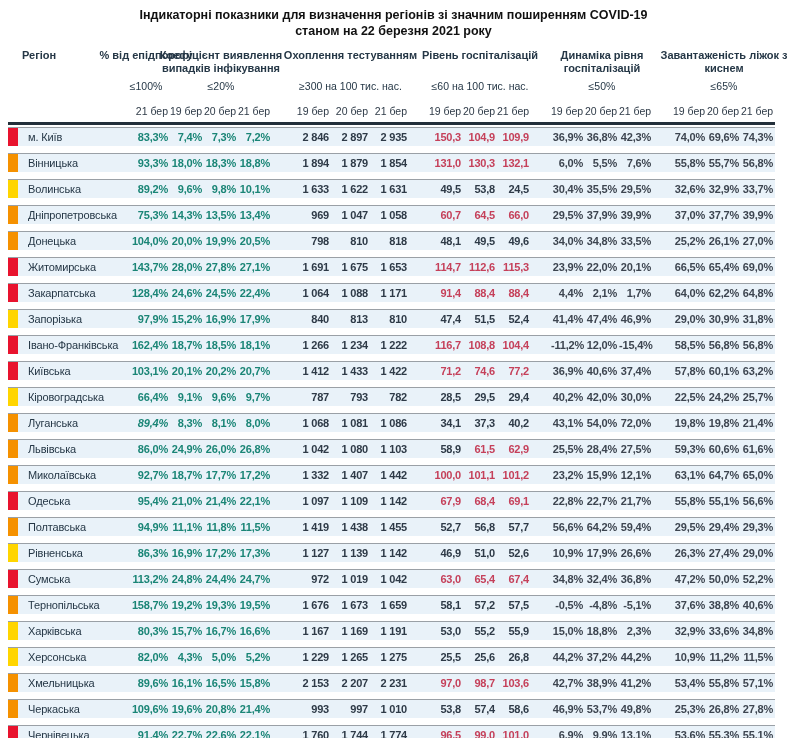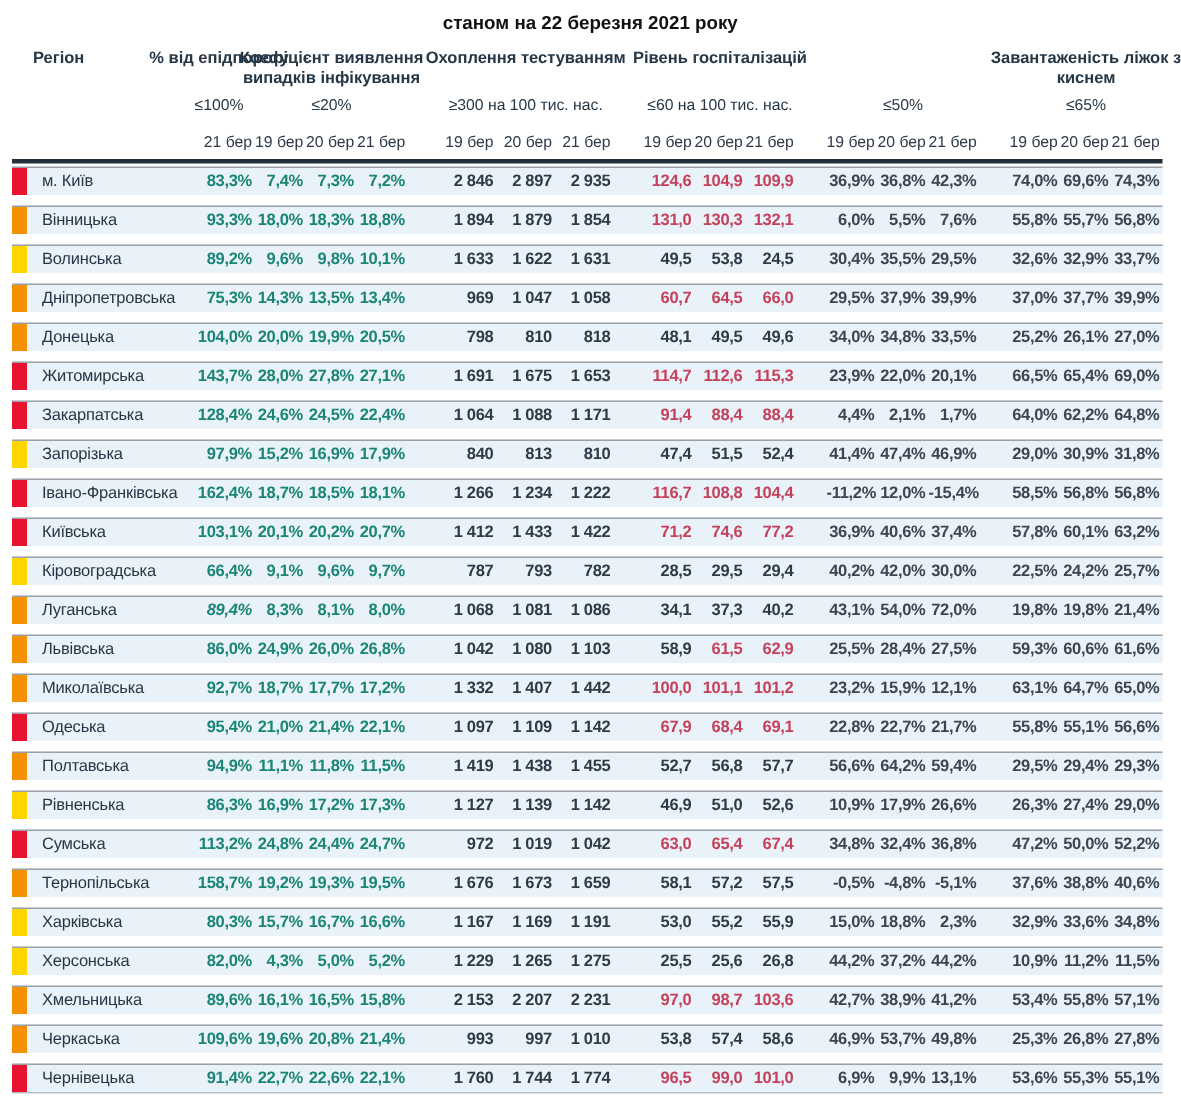--- a/index.html
+++ b/index.html
@@ -48,6 +48,7 @@
 <body>
 
 <div class="title">
+  <div>Індикаторні показники для визначення регіонів зі значним поширенням COVID-19</div>
   <div>станом на 22 березня 2021 року</div>
 </div>
 

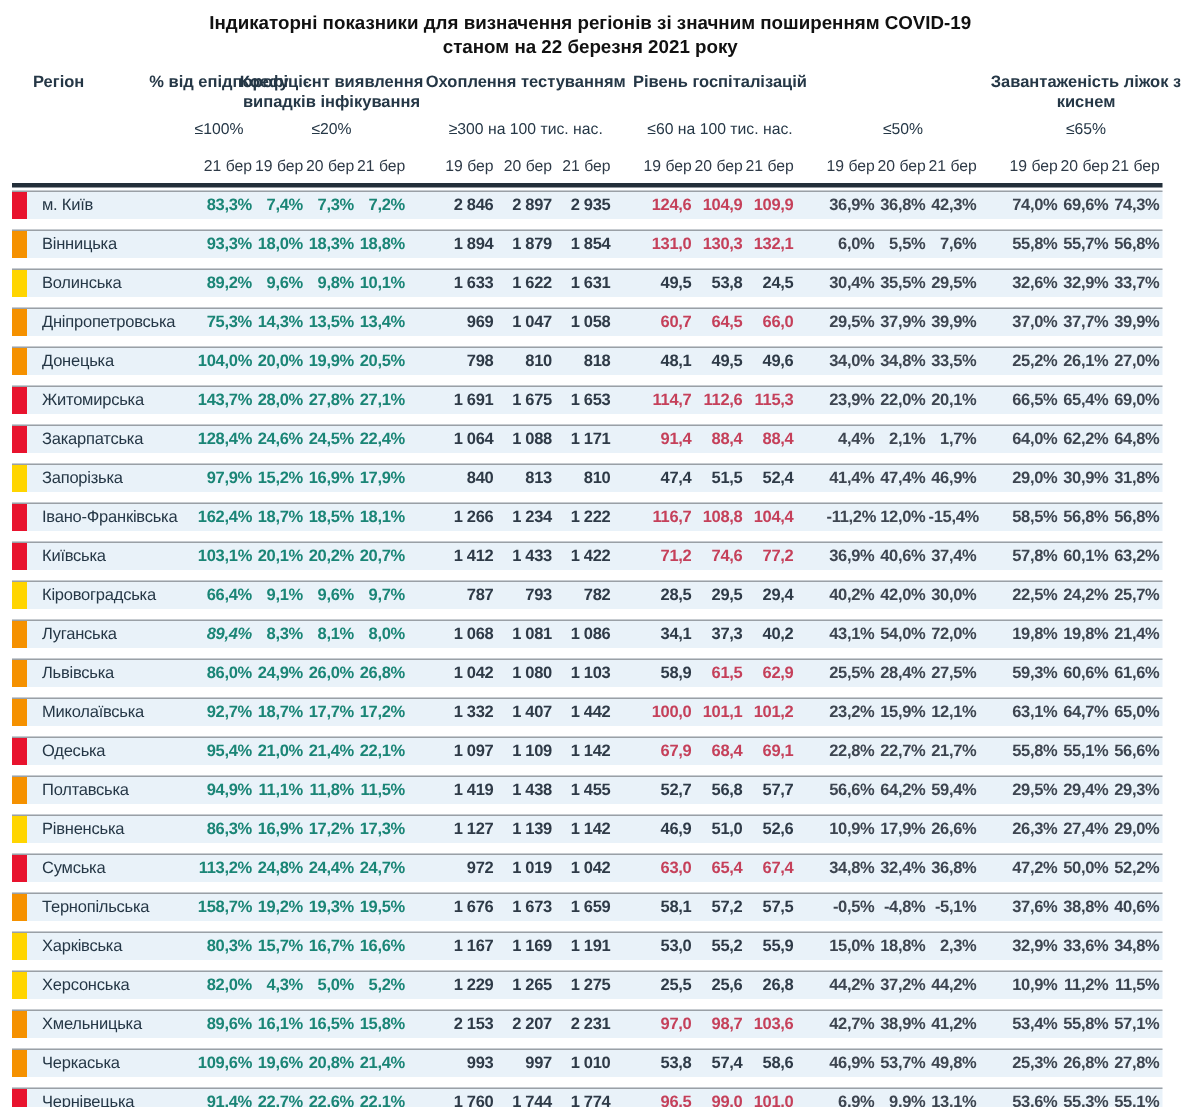--- a/index.html
+++ b/index.html
@@ -58,6 +58,7 @@
   <div class="ht h-t-coef">Коефіцієнт виявлення випадків інфікування</div>
   <div class="ht h-t-test">Охоплення тестуванням</div>
   <div class="ht h-t-hosp">Рівень госпіталізацій</div>
+  <div class="ht h-t-dyn">Динаміка рівня госпіталізацій</div>
   <div class="ht h-t-oxy">Завантаженість ліжок з киснем</div>
   <div class="hth h-th-epid">≤100%</div>
   <div class="hth h-th-coef">≤20%</div>

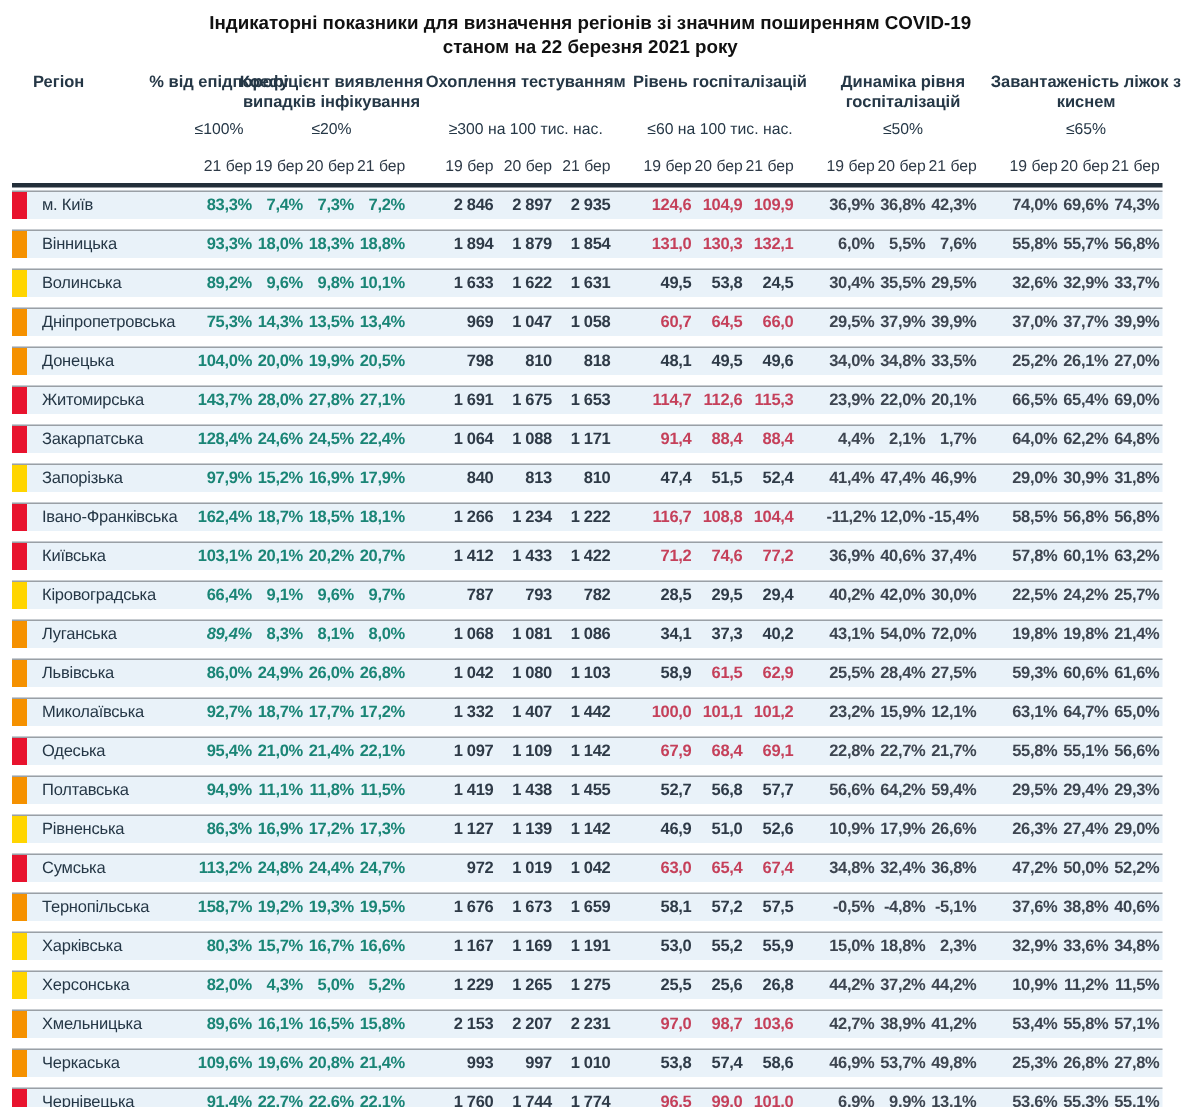--- a/index.html
+++ b/index.html
@@ -97,7 +97,7 @@
       <div class="val c-dark" style="grid-column: 8;">2 846</div>
       <div class="val c-dark" style="grid-column: 9;">2 897</div>
       <div class="val c-dark" style="grid-column: 10;">2 935</div>
-      <div class="val c-alert" style="grid-column: 12;">124,6</div>
+      <div class="val c-alert" style="grid-column: 12;">150,3</div>
       <div class="val c-alert" style="grid-column: 13;">104,9</div>
       <div class="val c-alert" style="grid-column: 14;">109,9</div>
       <div class="val c-gray" style="grid-column: 16;">36,9%</div>

